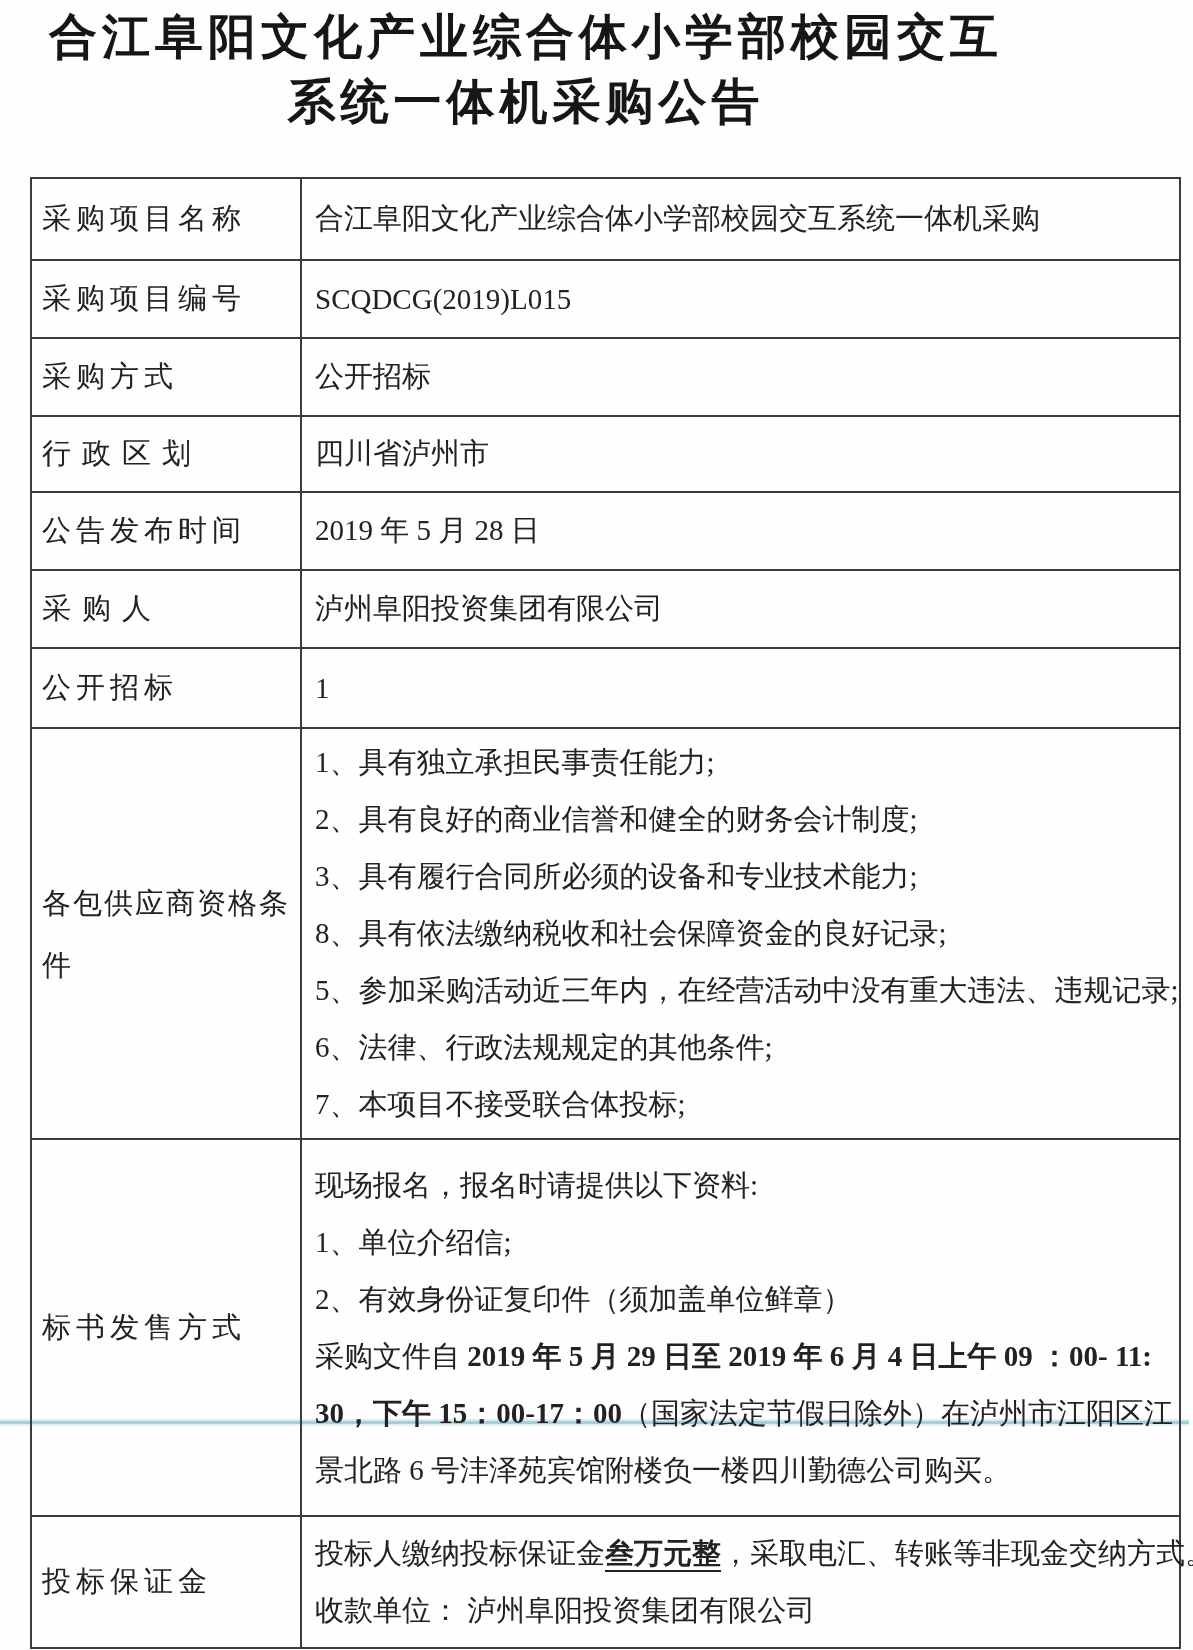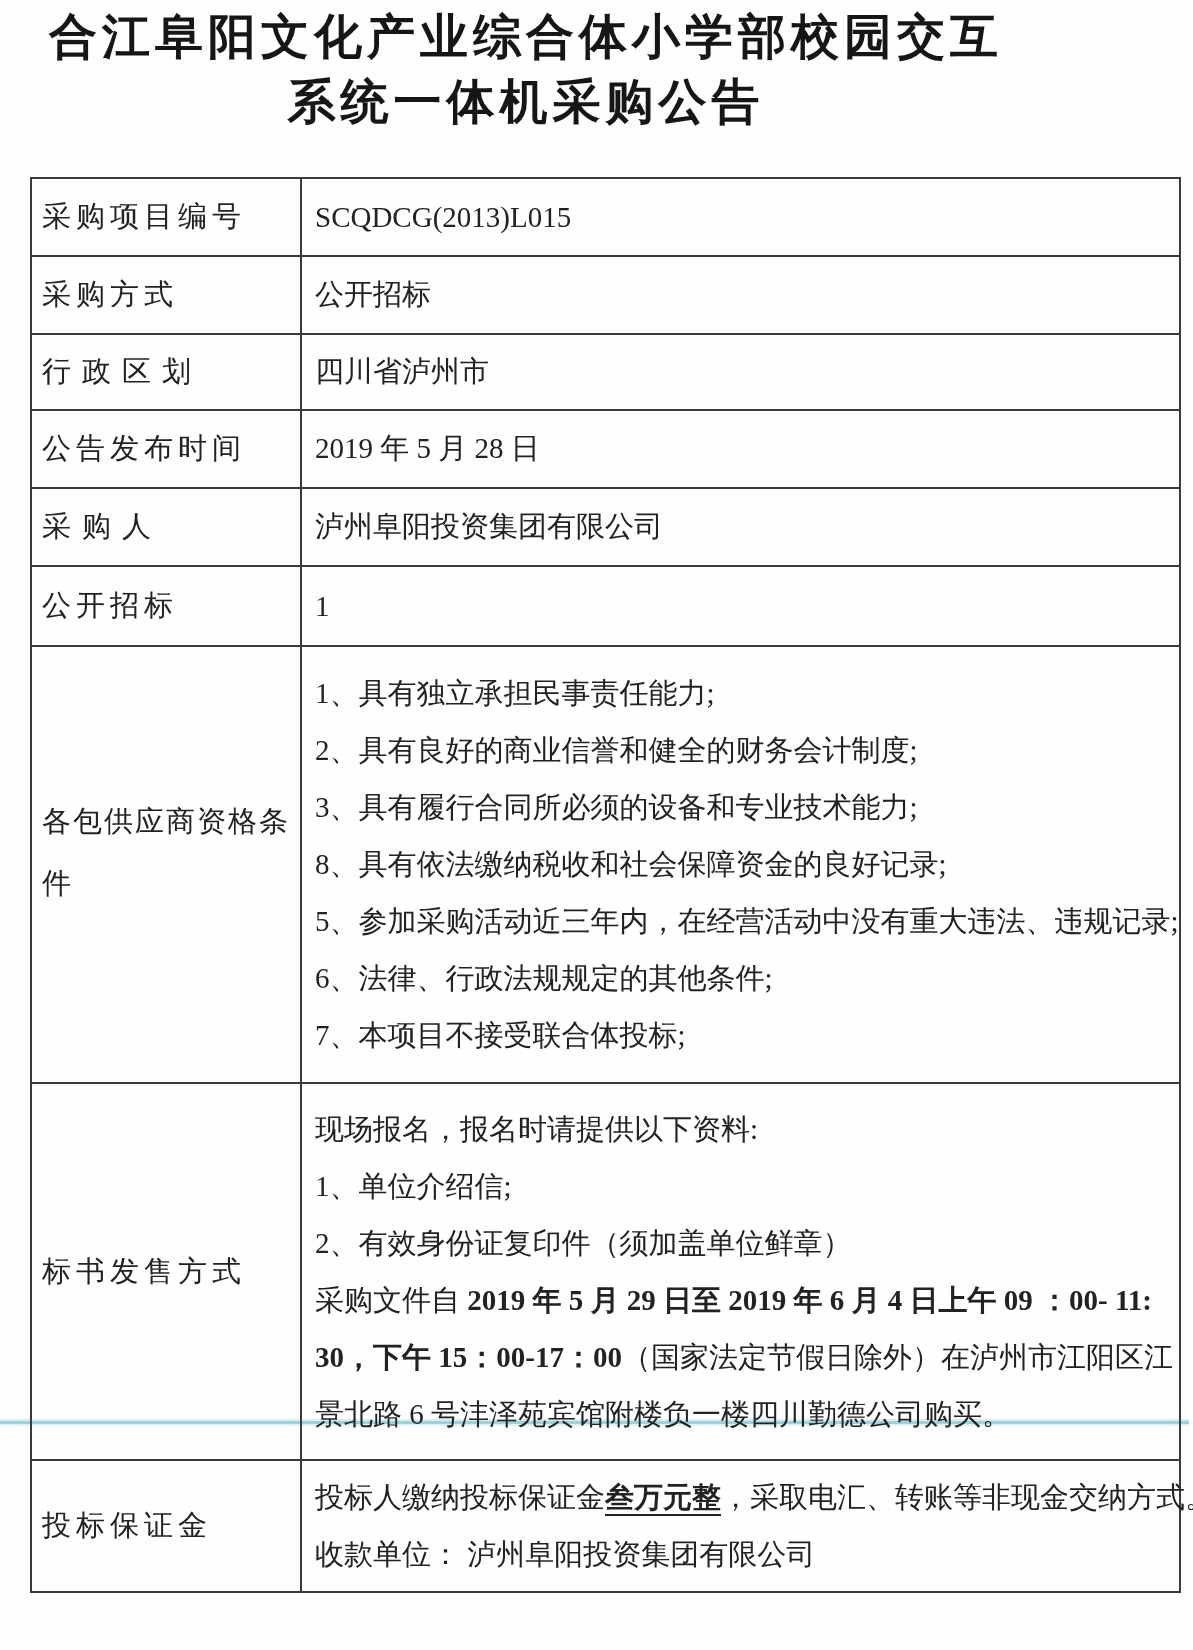--- a/index.html
+++ b/index.html
@@ -121,6 +121,10 @@
       </colgroup>
 
     <tbody>
+        <tr class="r1">
+      <td class="lbl"><span>采购项目名称</span></td>
+      <td class="val"><span>合江阜阳文化产业综合体小学部校园交互系统一体机采购</span></td>
+    </tr>
 
     <tr class="r2">
       <td class="lbl"><span>采购项目编号</span></td>

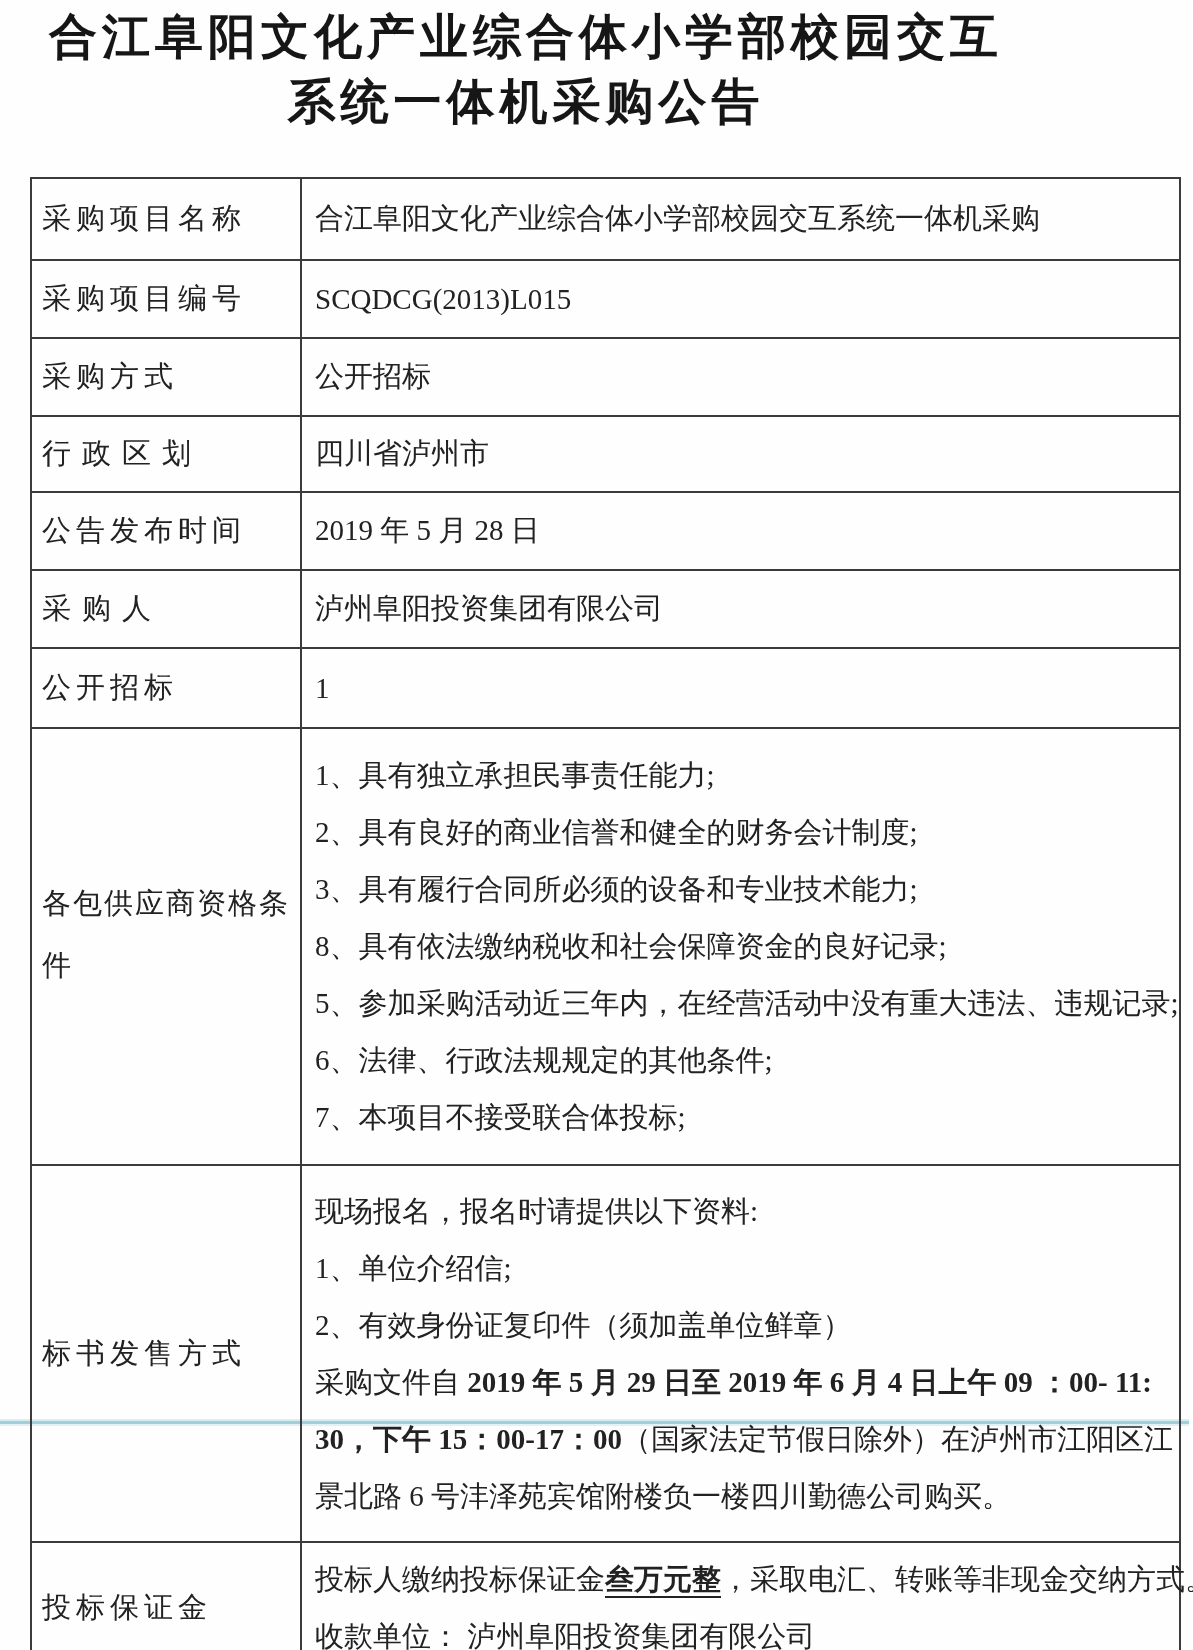--- a/index.html
+++ b/index.html
@@ -128,7 +128,7 @@
 
     <tr class="r2">
       <td class="lbl"><span>采购项目编号</span></td>
-      <td class="val"><span>SCQDCG(2013)L015</span></td>
+      <td class="val"><span>SCQDCG(2019)L015</span></td>
     </tr>
 
     <tr class="r3">

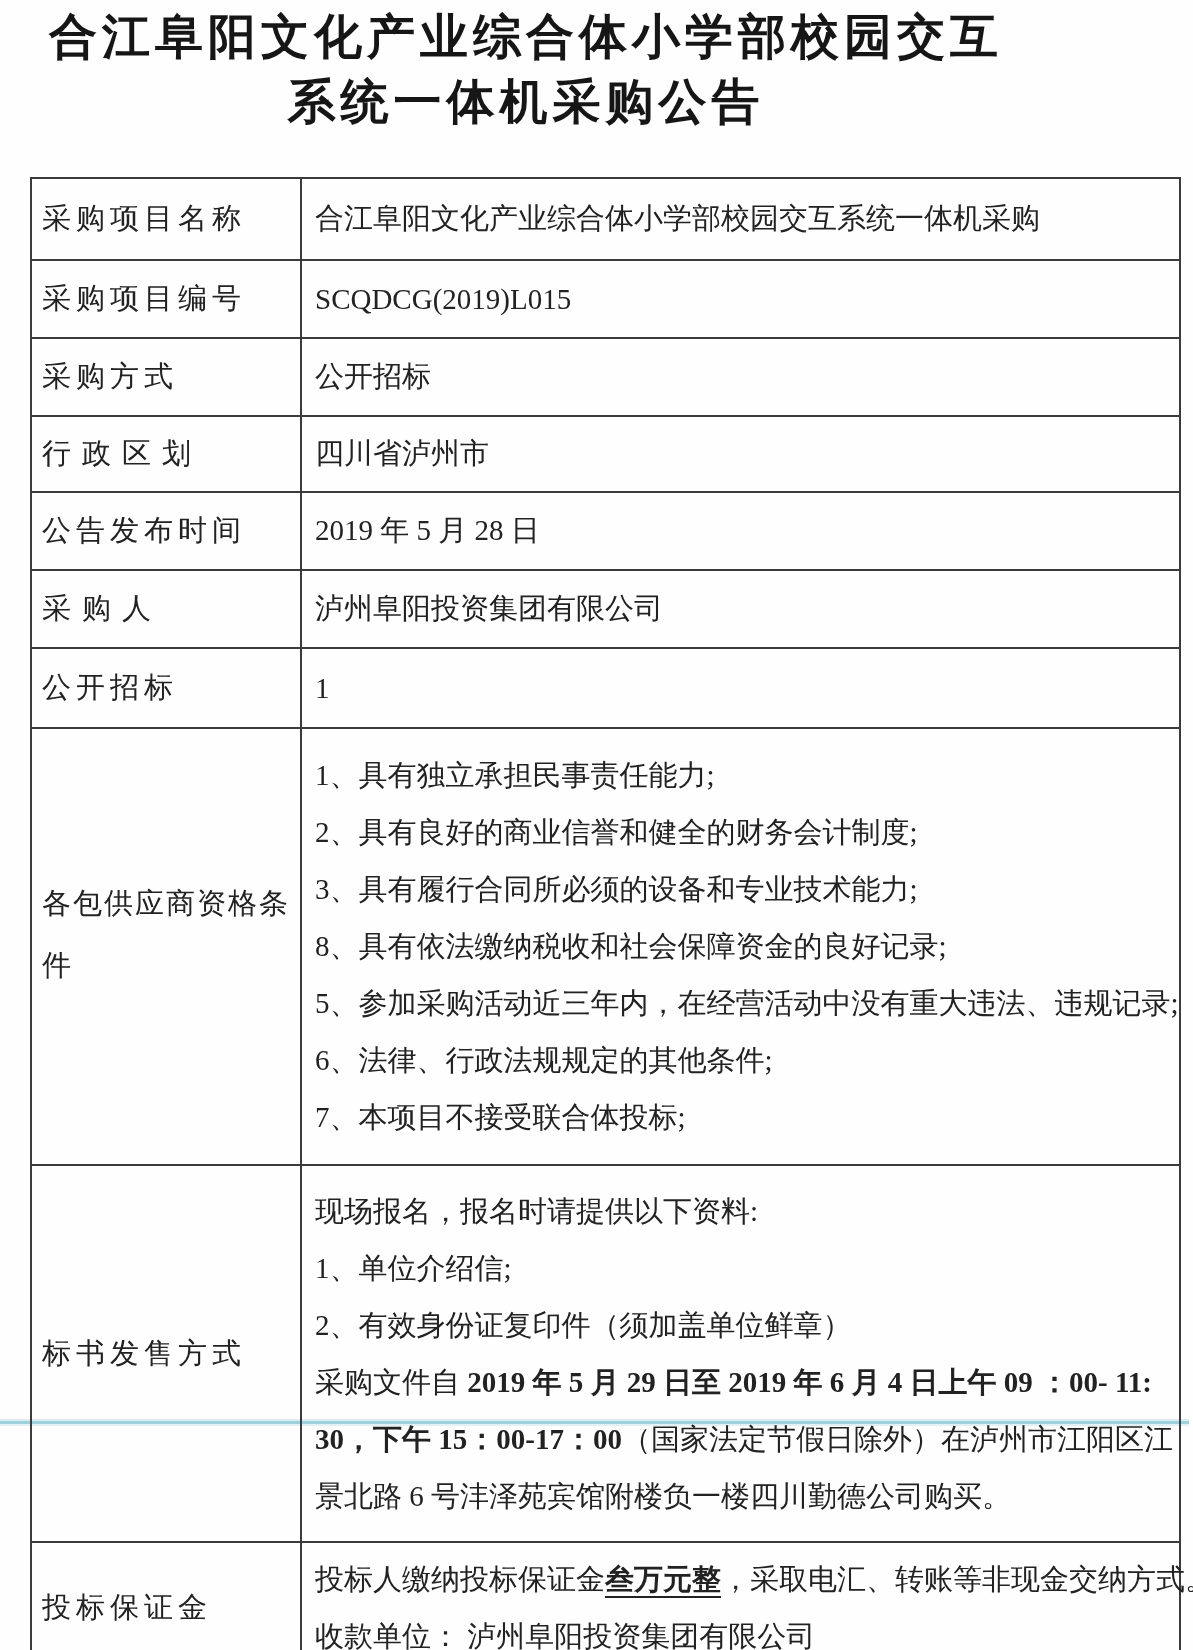--- a/index.html
+++ b/index.html
@@ -80,7 +80,6 @@
   td.lbl.q-lbl {
     letter-spacing: 2px;
     line-height: 62px;
-    padding-bottom: 26px;
   }
 
   td.val {

